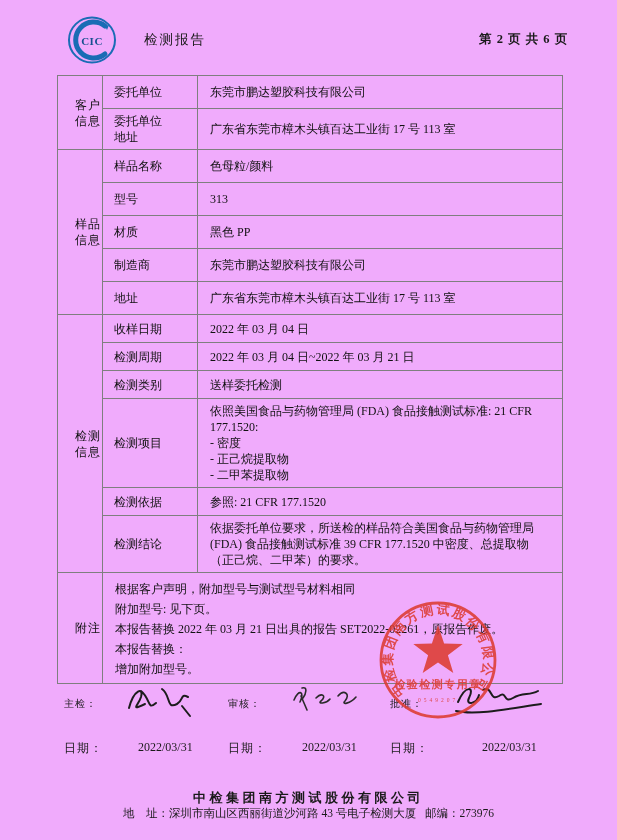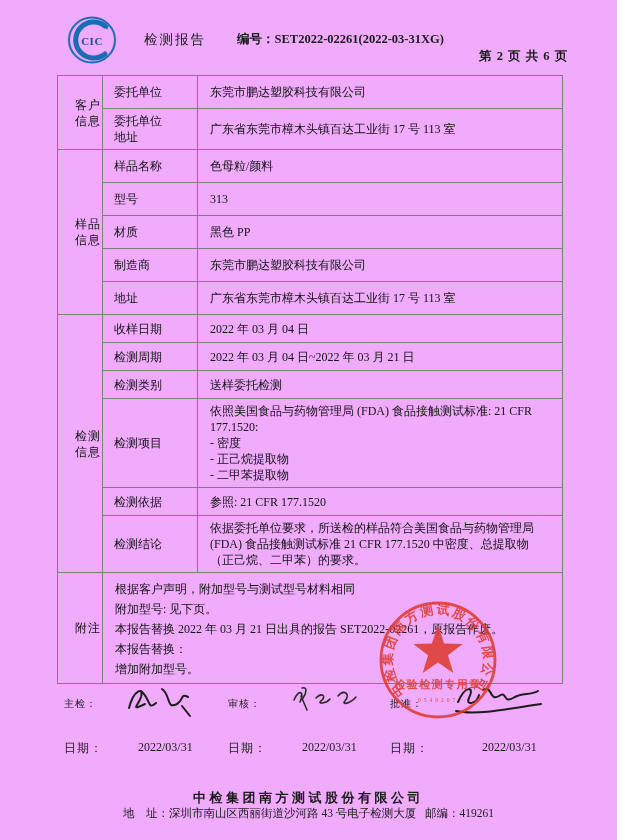--- a/index.html
+++ b/index.html
@@ -61,9 +61,6 @@
     <text x="32" y="29.5" text-anchor="middle" font-size="11" font-weight="bold" fill="#15508f" letter-spacing="0.5" font-family="Liberation Serif, DejaVu Serif, serif">CIC</text>
   </svg>
   <div class="hdr-title">检测报告</div>
-  <div class="hdr-no">
-    <span>编号：</span><span>SET2022-02261(2022-03-31XG)</span>
-  </div>
   <div class="hdr-page">第 2 页 共 6 页</div>
 
   <table class="report-table">

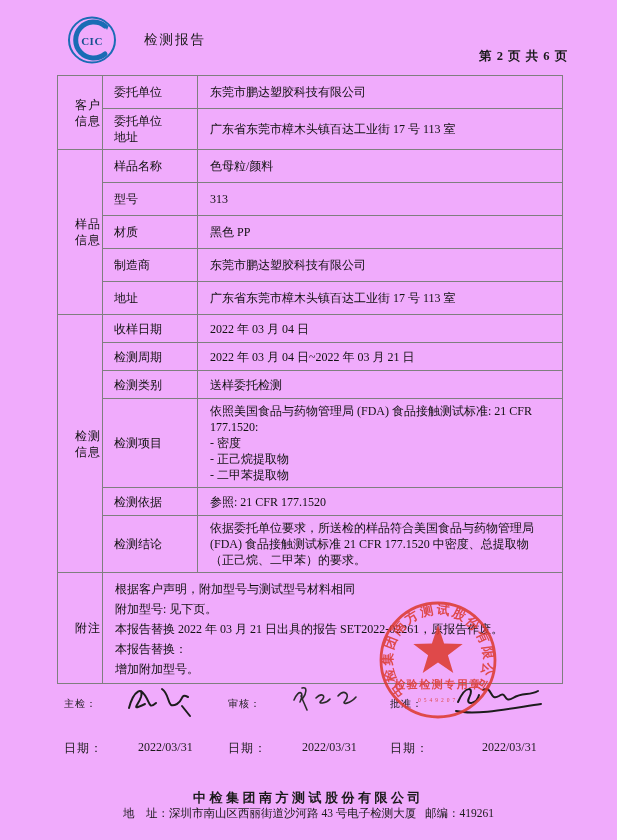--- a/index.html
+++ b/index.html
@@ -15,7 +15,7 @@
   .hdr-logo{position:absolute;left:60px;top:15px;}
   .hdr-title{position:absolute;left:144px;top:31px;font-size:13.5px;font-weight:normal;letter-spacing:2px;}
   .hdr-no{position:absolute;left:237px;top:31px;font-size:12.5px;font-weight:bold;}
-  .hdr-page{position:absolute;left:479px;top:48px;font-size:12.5px;font-weight:bold;letter-spacing:1px;}
+  .hdr-page{position:absolute;left:479px;top:31px;font-size:12.5px;font-weight:bold;letter-spacing:1px;}
   
   .report-table{
     position:absolute;left:57px;top:75px;

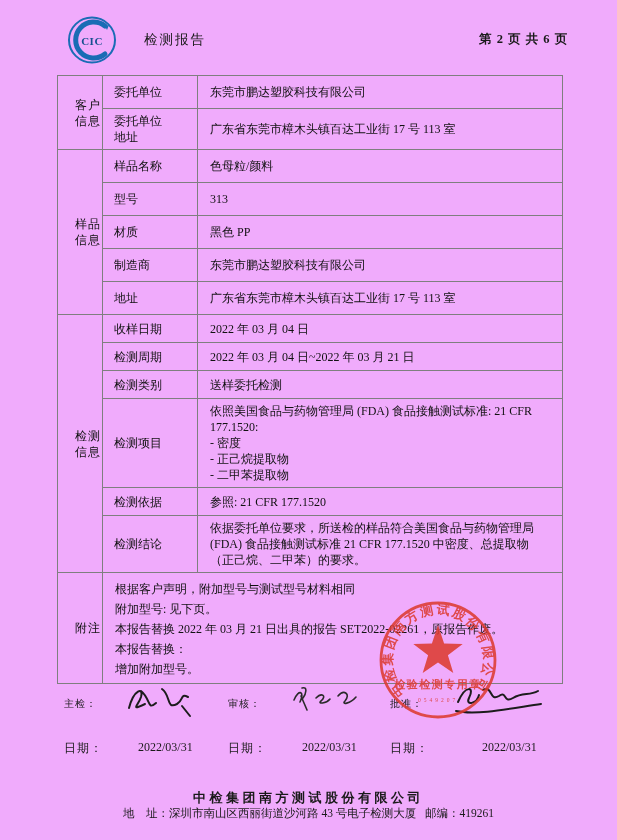--- a/index.html
+++ b/index.html
@@ -134,7 +134,7 @@
       </tr>
       <tr>
         <td class="lbl">检测结论</td>
-        <td class="val ml">依据委托单位要求，所送检的样品符合美国食品与药物管理局 (FDA) 食品接触测试标准 21 CFR 177.1520 中密度、总提取物（正己烷、二甲苯）的要求。</td>
+        <td class="val ml">依据委托单位要求，所送检的样品符合美国食品与药物管理局 (FDA) 食品接触测试标准 39 CFR 177.1520 中密度、总提取物（正己烷、二甲苯）的要求。</td>
       </tr>
 
       <tr>

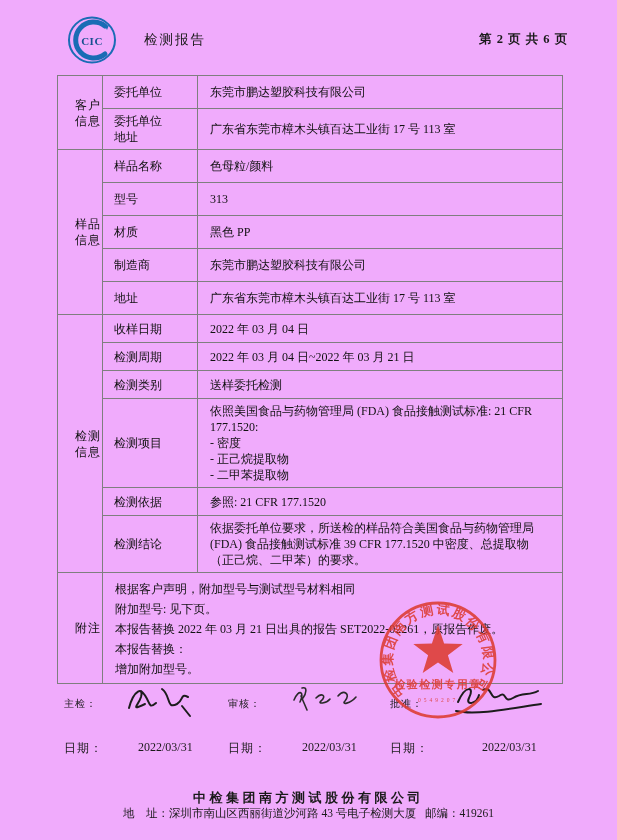--- a/index.html
+++ b/index.html
@@ -196,7 +196,7 @@
     <div class="f-company">中检集团南方测试股份有限公司</div>
     <div class="f-line">
       <span>地　址：</span><span>深圳市南山区西丽街道沙河路 43 号电子检测大厦</span>&nbsp;&nbsp;
-      <span>邮编：</span><span>419261</span>
+      <span>邮编：</span><span>273976</span>
     </div>
   </div>
 

